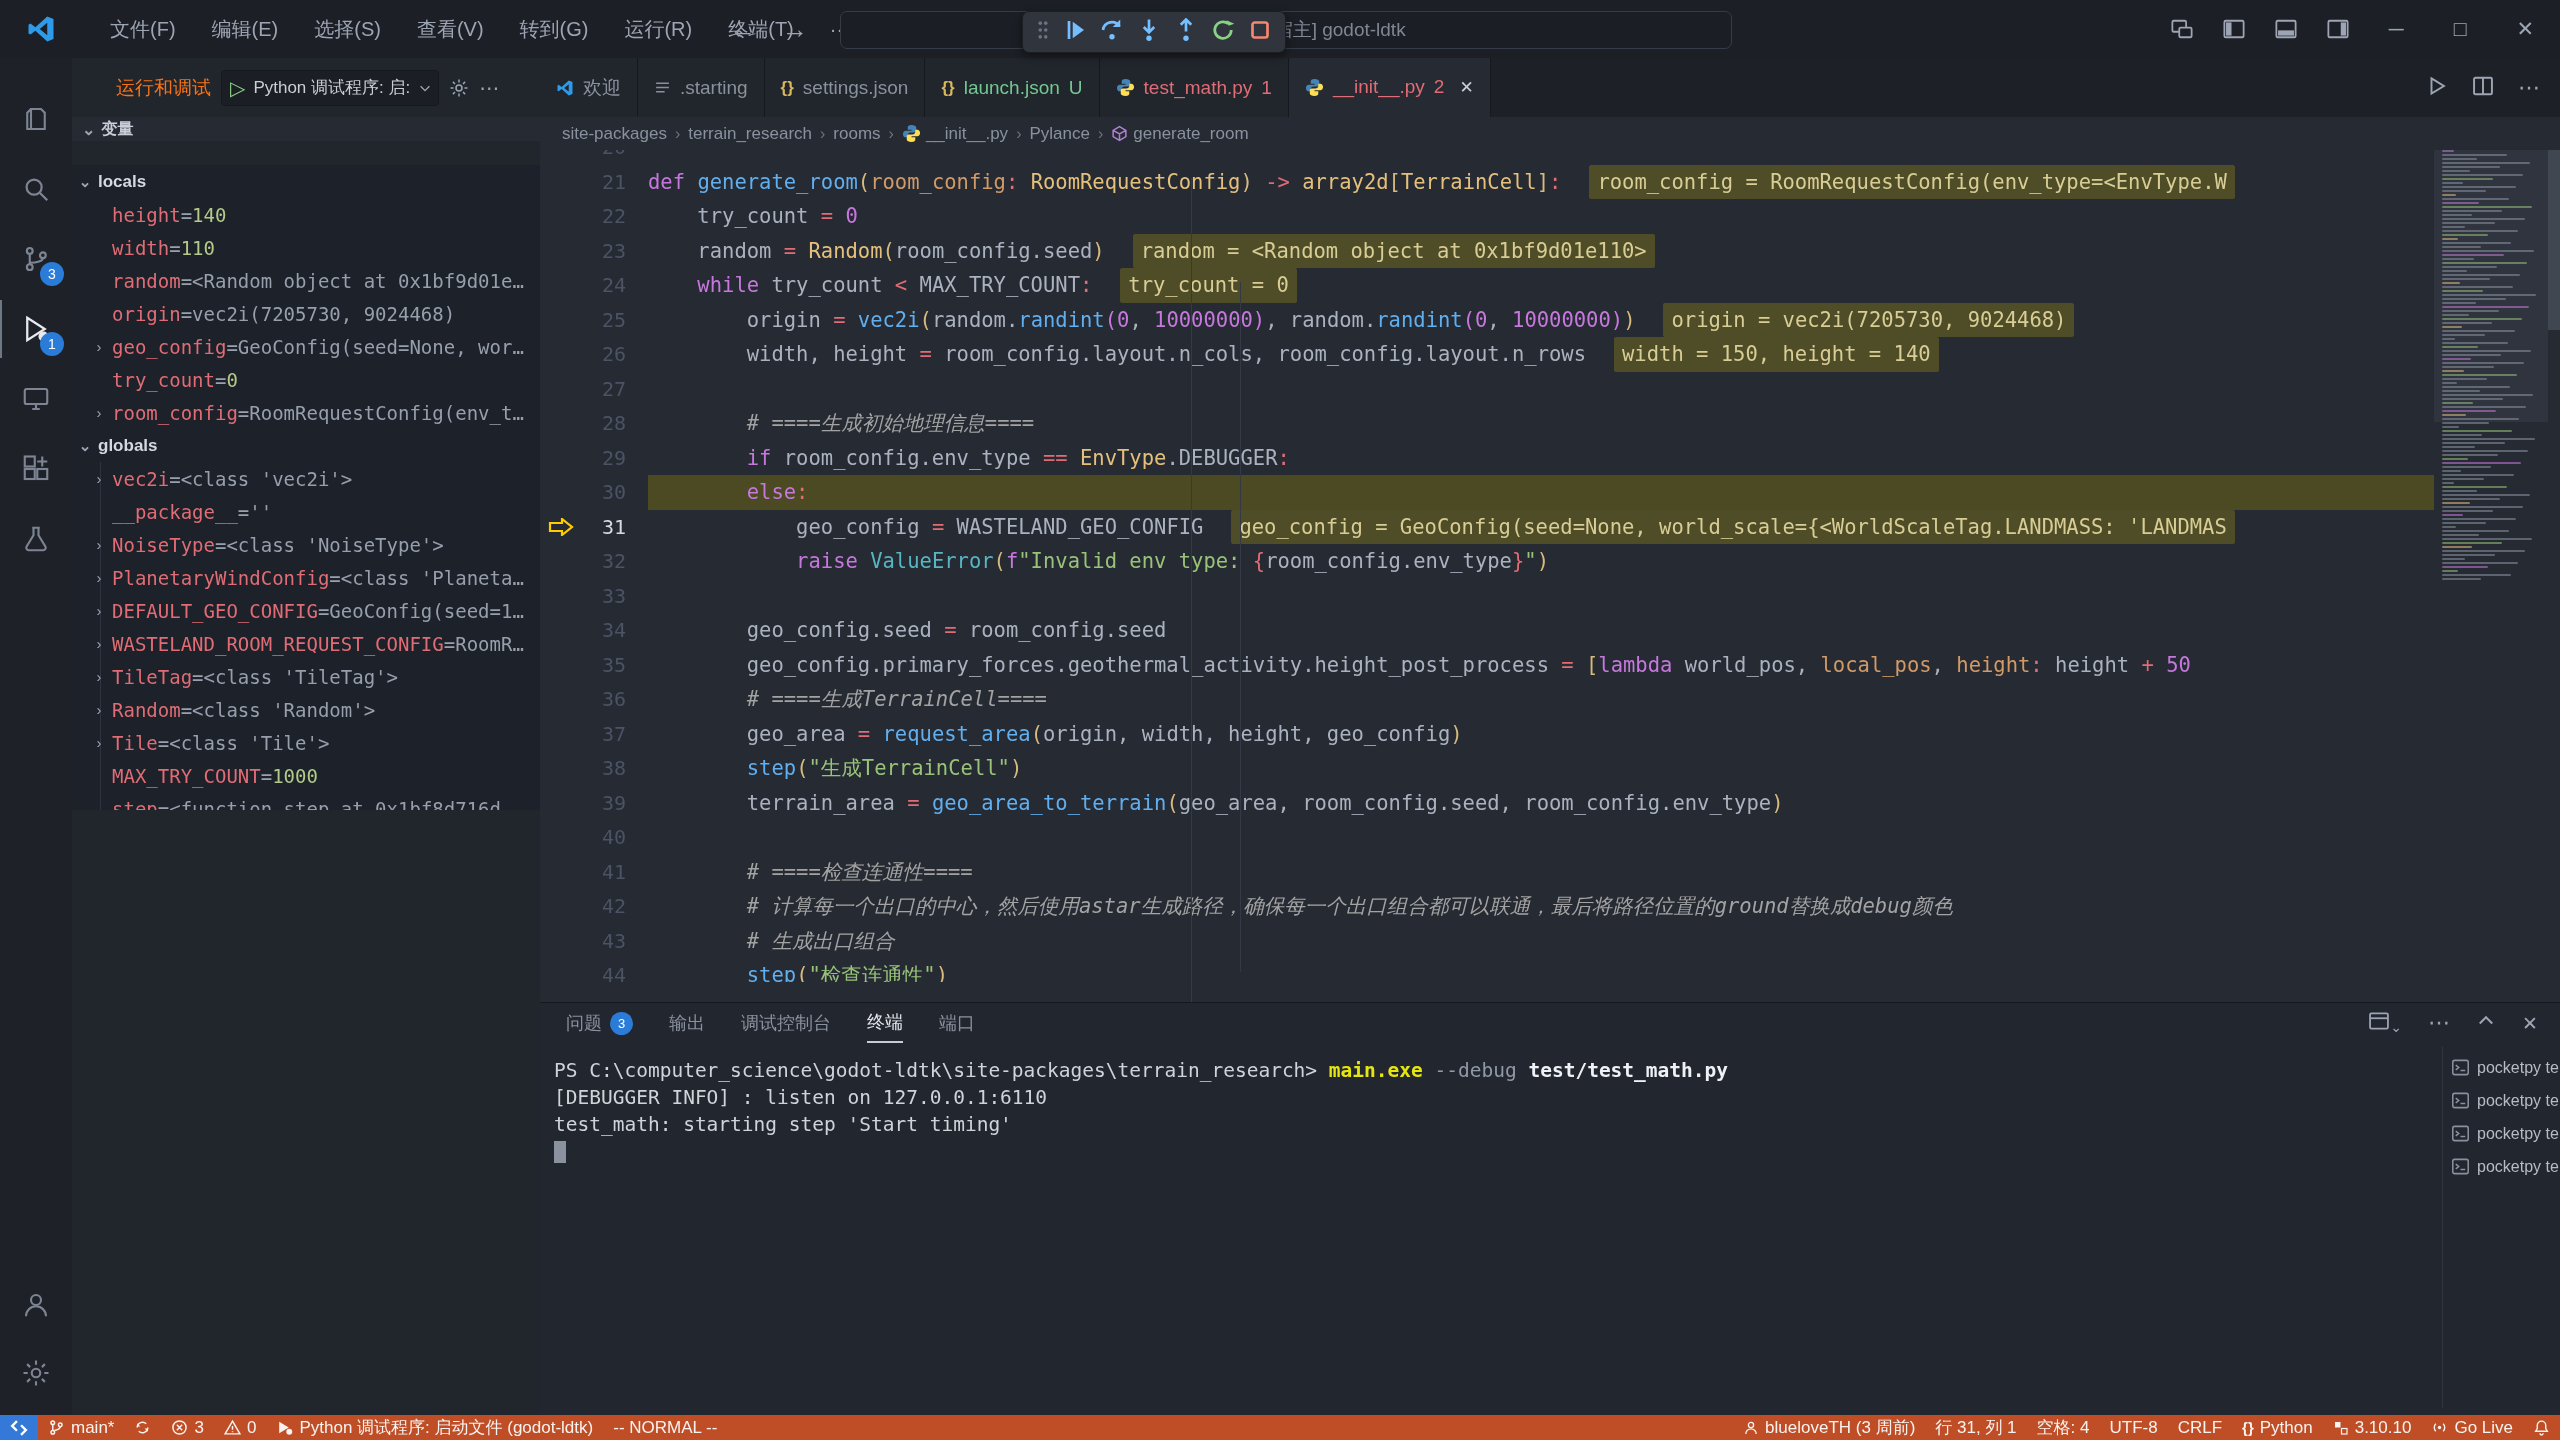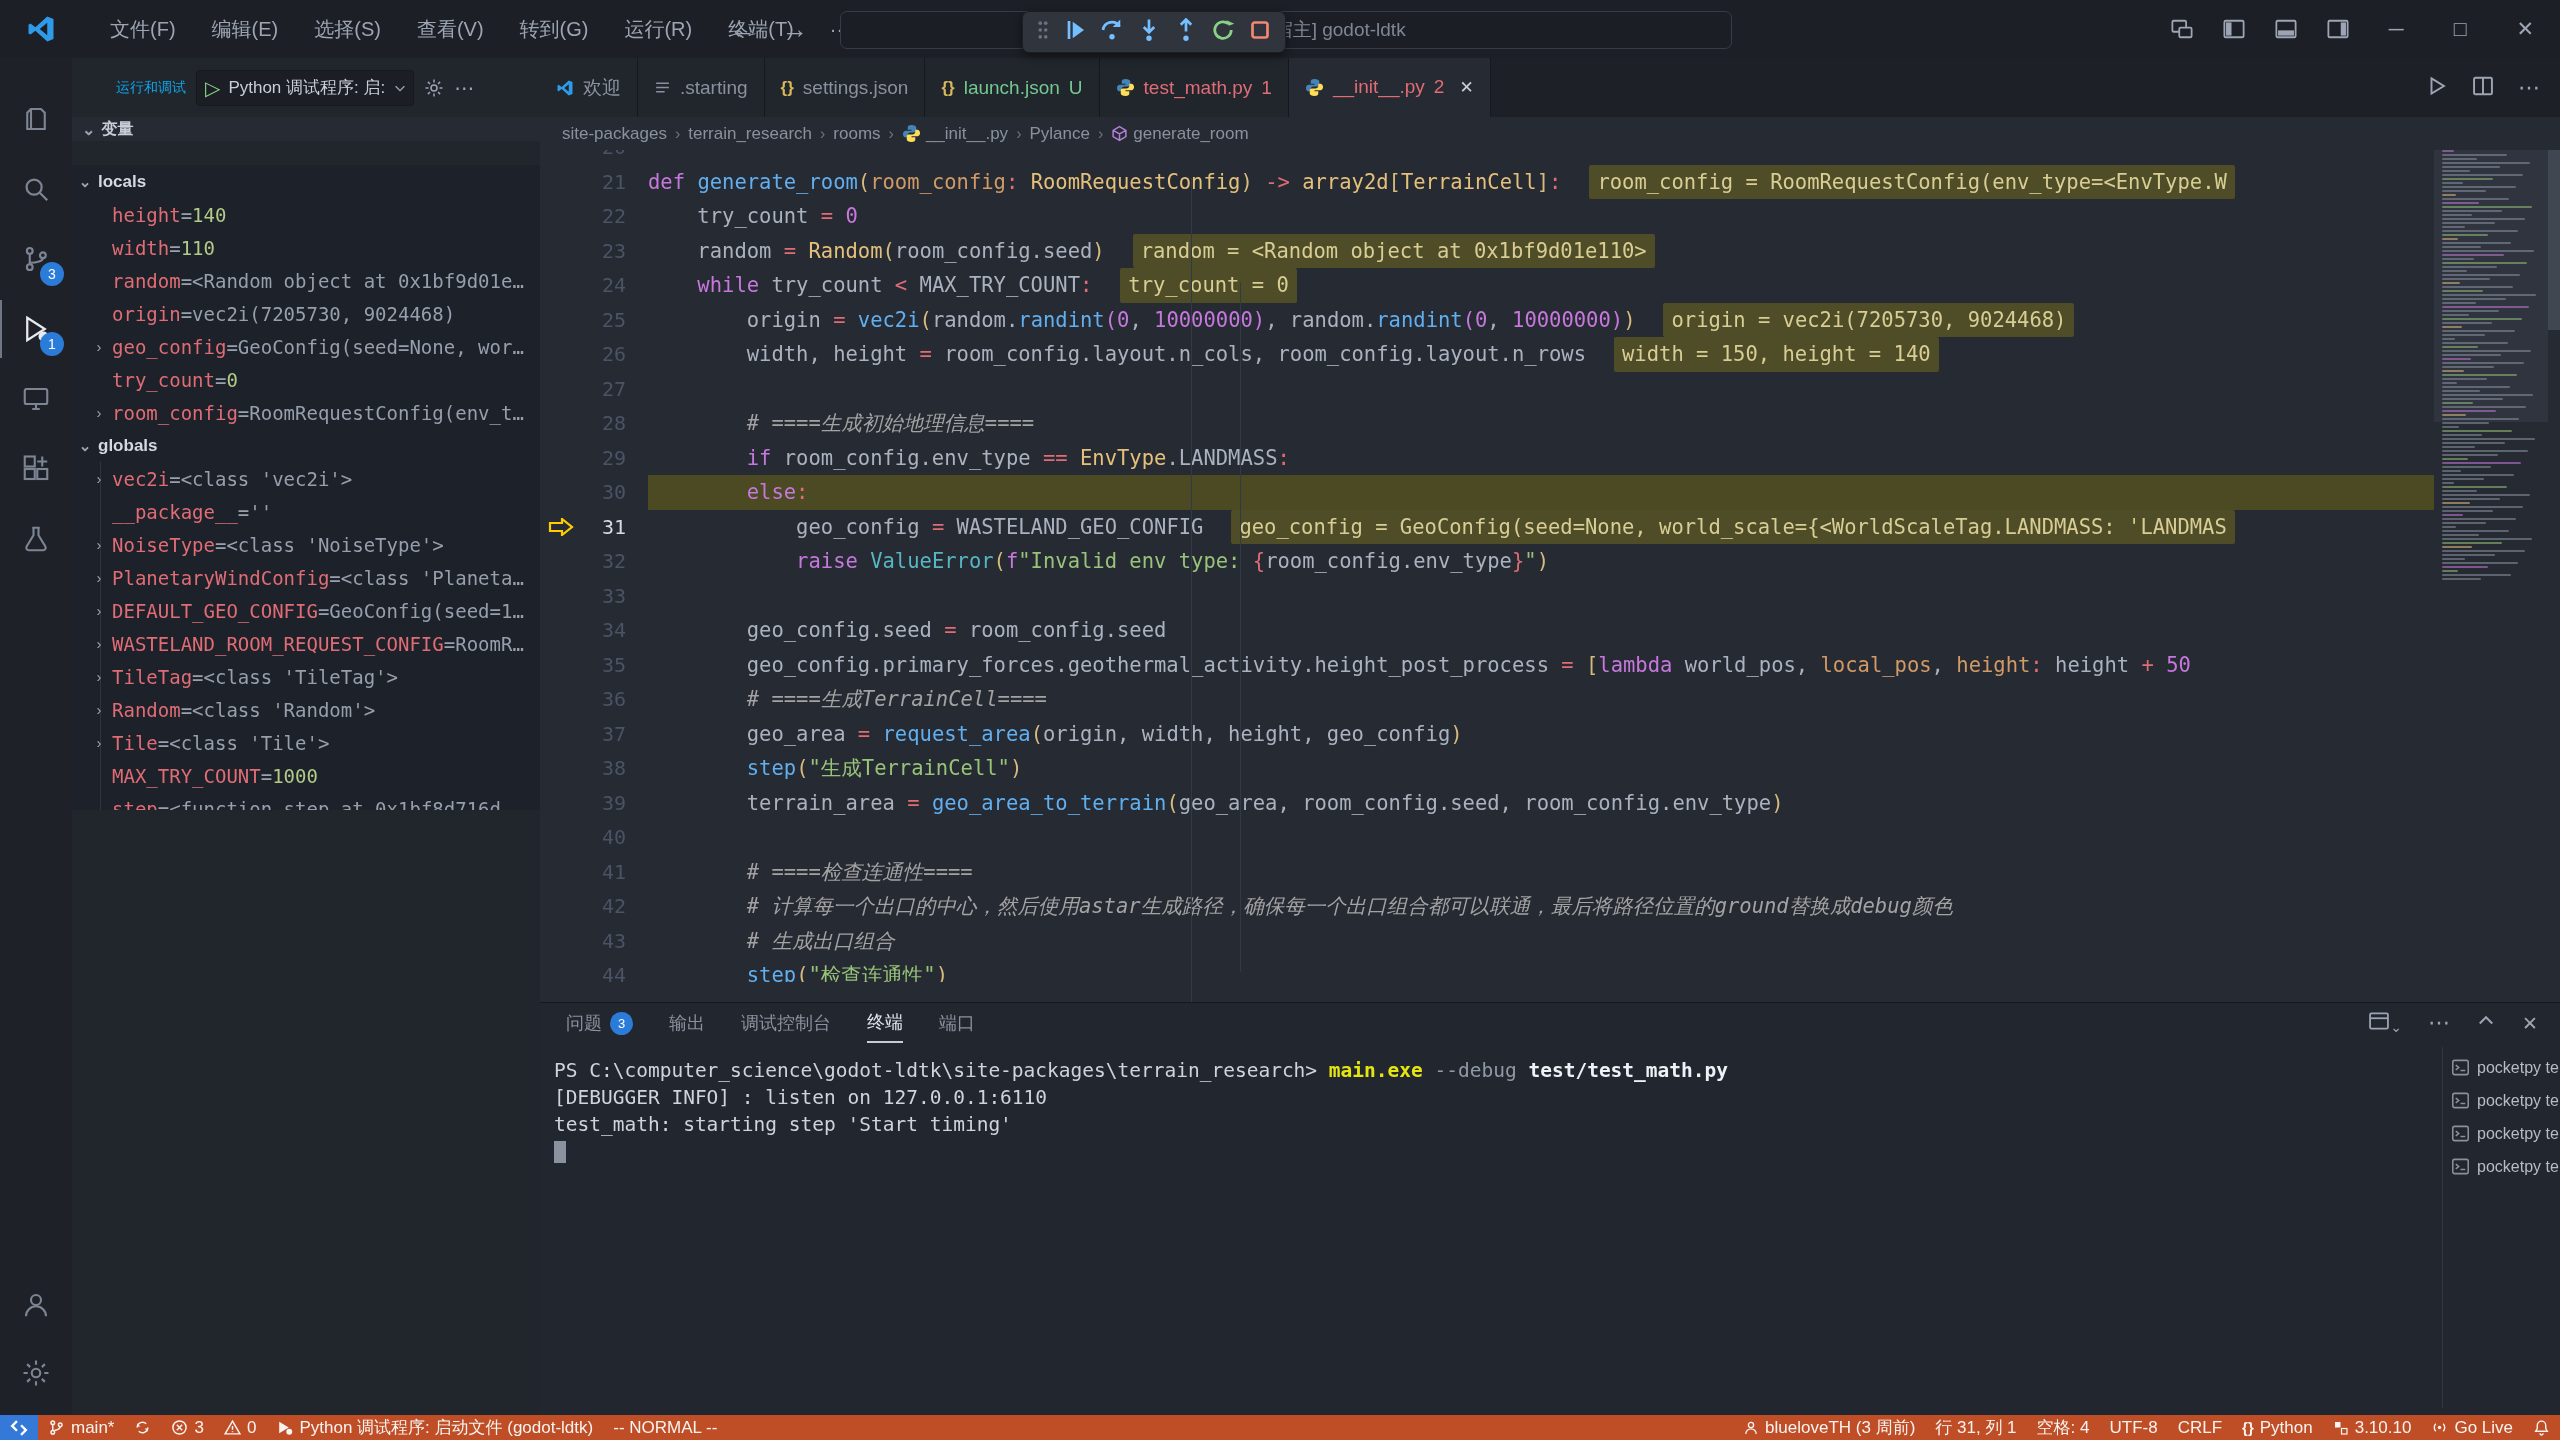--- a/index.html
+++ b/index.html
@@ -29,7 +29,7 @@
   
   #sidebar{left:72px;top:58px;width:468px;height:1357px;background:#21252c;}
   #runheader{left:0;top:0;width:468px;height:59px;display:flex;align-items:center;gap:10px;padding-left:44px;box-sizing:border-box;}
-  #runheader .rh-label{font-size:14px;color:#0ea5e9;white-space:nowrap;}
+  #runheader .rh-label{font-size:19px;color:#f97316;white-space:nowrap;}
   #runcombo{display:flex;align-items:center;height:34px;background:#1b1e24;border:1px solid #15181d;border-radius:4px;overflow:hidden;}
   #runcombo .play{padding:0 8px;color:#89d185;font-size:20px;}
   #runcombo .cfg{font-size:17px;color:#c9ced8;max-width:170px;white-space:nowrap;overflow:hidden;padding-right:2px;}

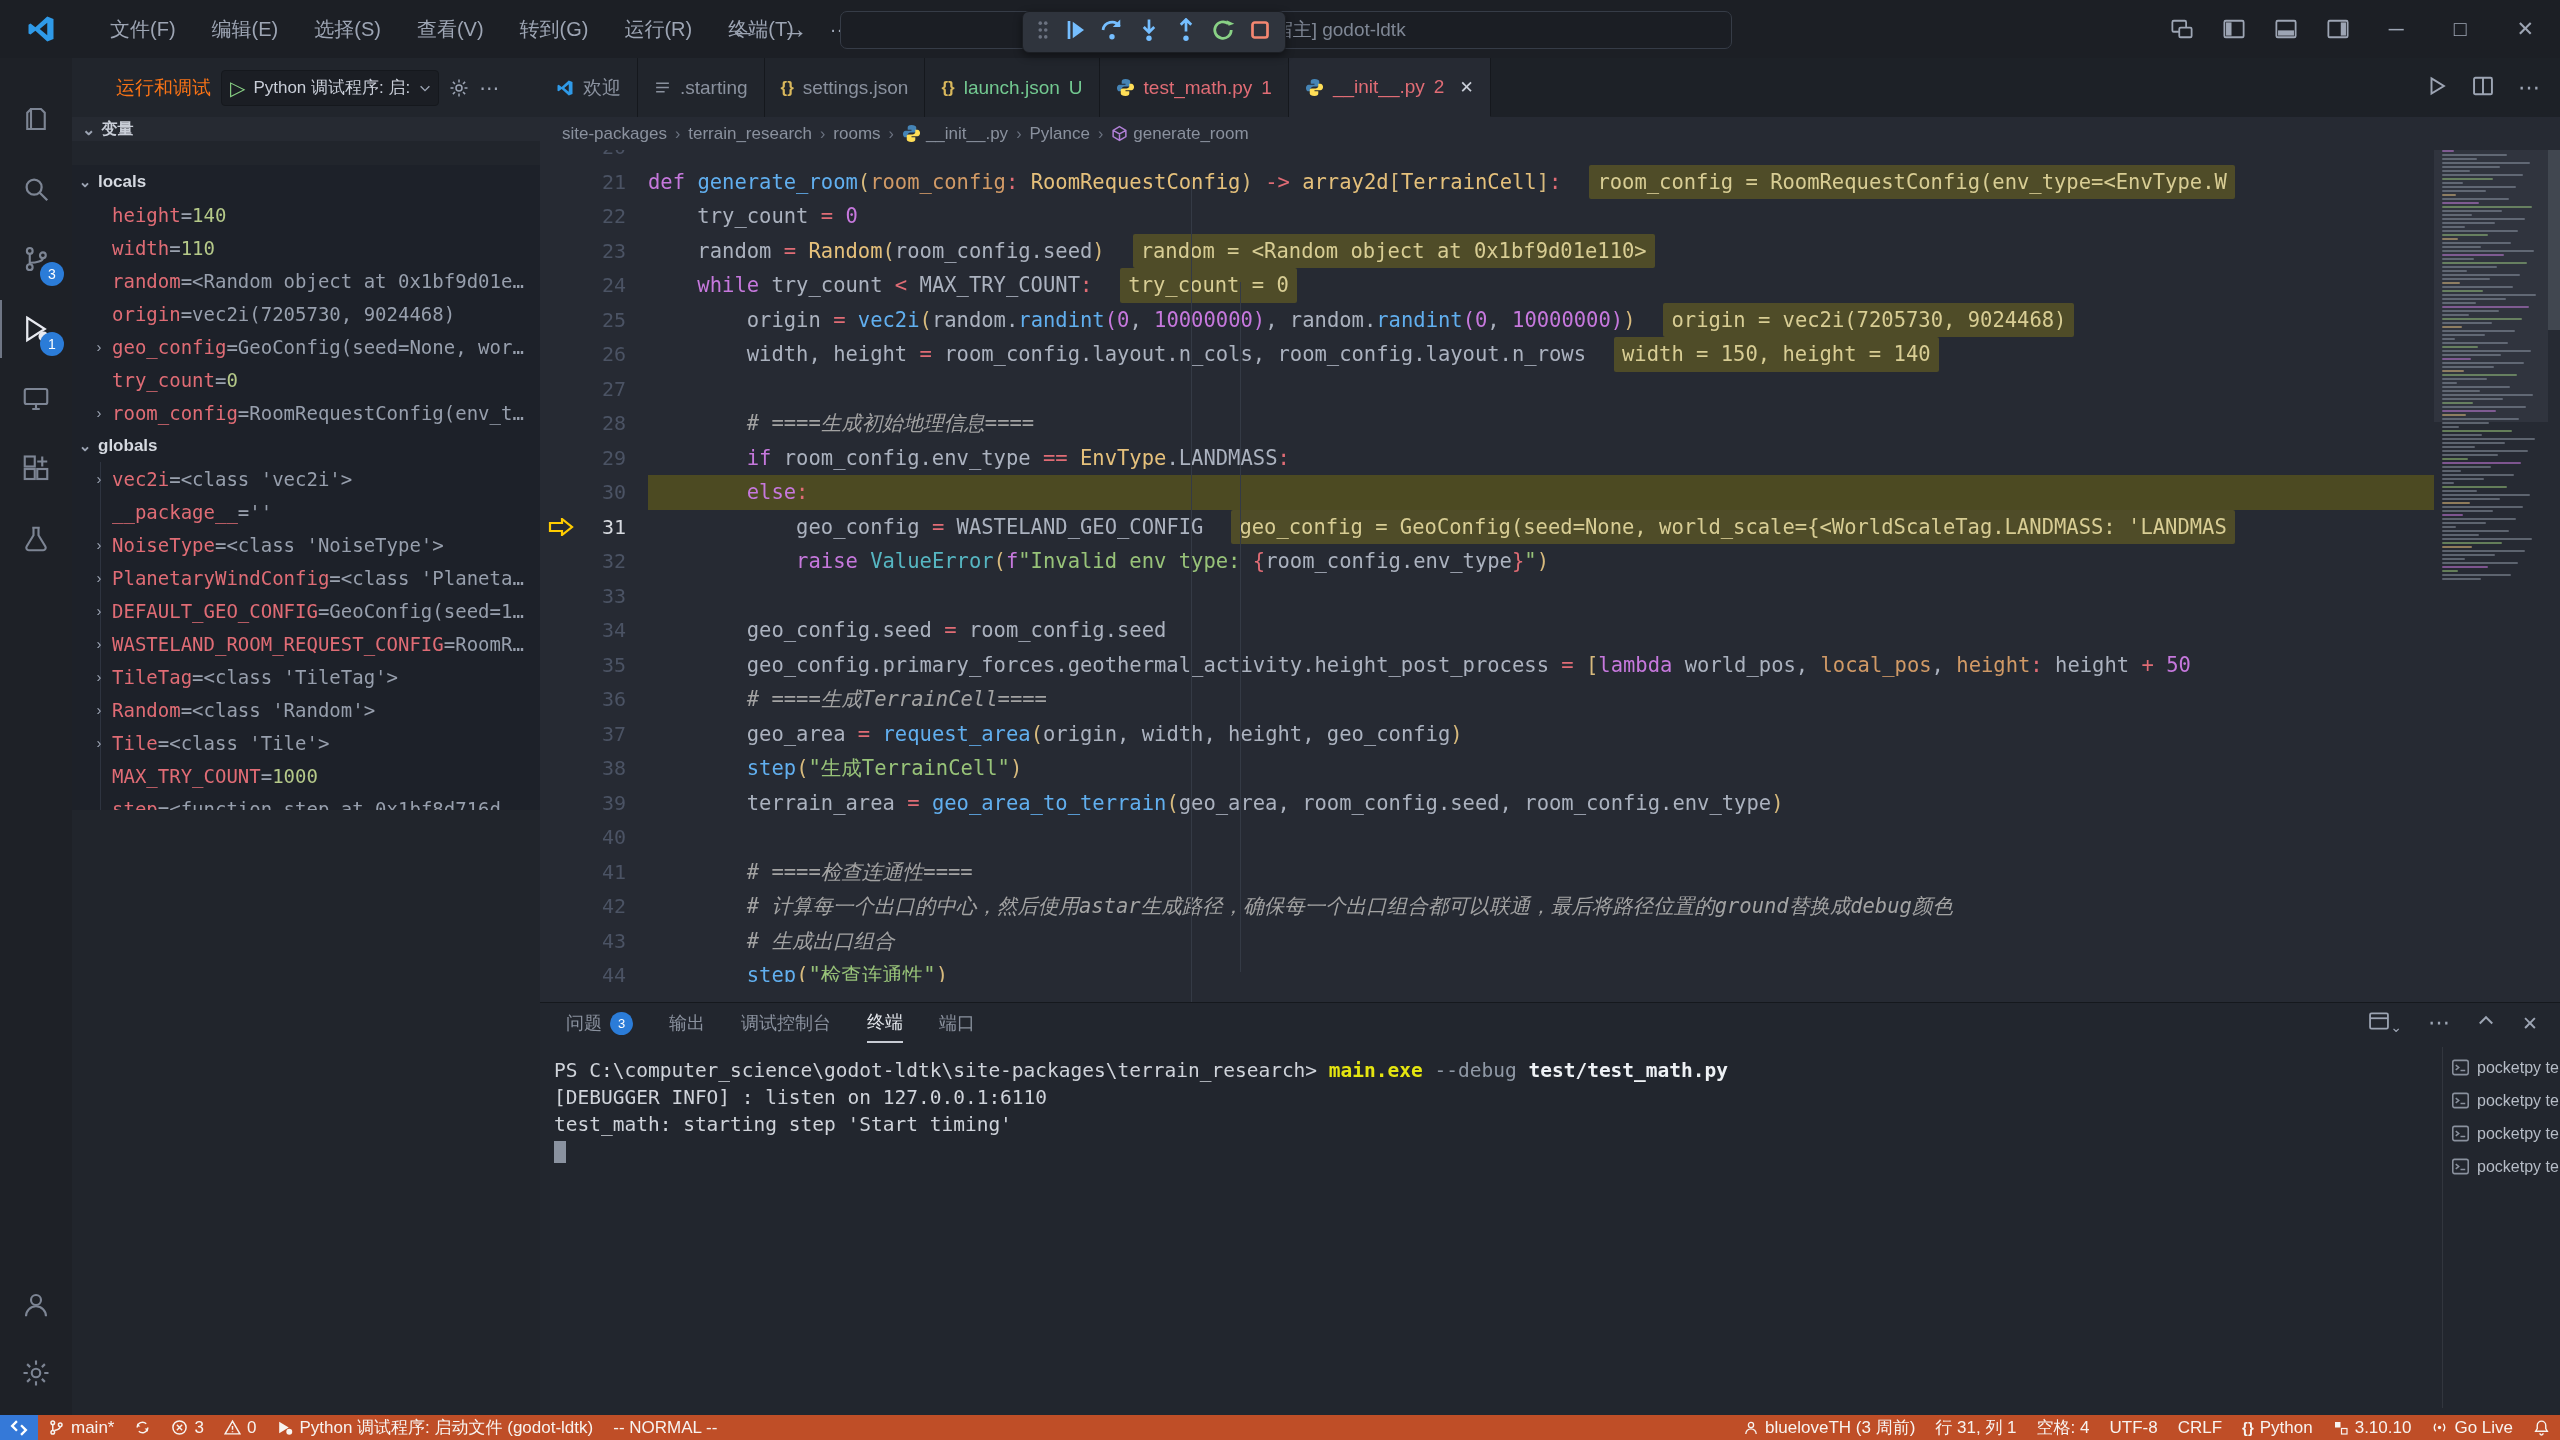--- a/index.html
+++ b/index.html
@@ -604,7 +604,7 @@
           <div class="cline"><span class="tk-tx">        width, height </span><span class="tk-op">=</span><span class="tk-tx"> room_config.layout.n_cols, room_config.layout.n_rows</span><span class="hint">width = 150, height = 140</span></div>
           <div class="cline"></div>
           <div class="cline"><span class="tk-cm">        # ====生成初始地理信息====</span></div>
-          <div class="cline"><span class="tk-kw">        if</span><span class="tk-tx"> room_config.env_type </span><span class="tk-op">==</span><span class="tk-tx"> </span><span class="tk-ty">EnvType</span><span class="tk-tx">.LANDMASS</span><span class="tk-op">:</span></div>
+          <div class="cline"><span class="tk-kw">        if</span><span class="tk-tx"> room_config.env_type </span><span class="tk-op">==</span><span class="tk-tx"> </span><span class="tk-ty">EnvType</span><span class="tk-tx">.DEBUGGER</span><span class="tk-op">:</span></div>
           <div class="cline cur"><span class="tk-kw">        else</span><span class="tk-op">:</span></div>
           <div class="cline"><span class="tk-tx">            geo_config </span><span class="tk-op">=</span><span class="tk-tx"> WASTELAND_GEO_CONFIG</span><span class="hint">geo_config = GeoConfig(seed=None, world_scale={&lt;WorldScaleTag.LANDMASS: 'LANDMAS</span></div>
           <div class="cline"><span class="tk-kw">            raise</span><span class="tk-tx"> </span><span class="tk-cy">ValueError</span><span class="tk-b1">(</span><span class="tk-kw">f</span><span class="tk-st">"Invalid env type: </span><span class="tk-op">{</span><span class="tk-tx">room_config.env_type</span><span class="tk-op">}</span><span class="tk-st">"</span><span class="tk-b1">)</span></div>

